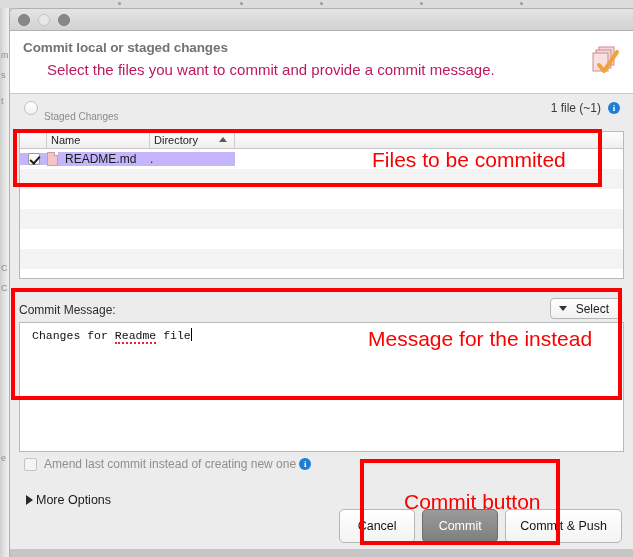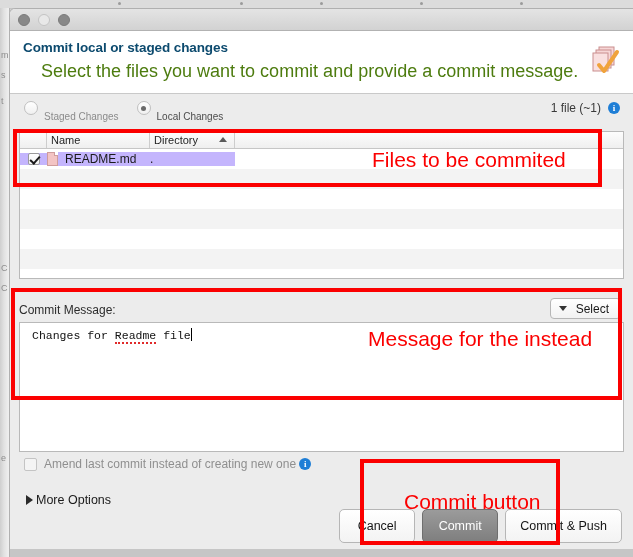--- a/index.html
+++ b/index.html
@@ -107,7 +107,7 @@
   .hdr-title {
     font-size: 13.5px;
     font-weight: bold;
-    color: #0c4a6e;
+    color: #737373;
     letter-spacing: -0.1px;
   }
   .hdr-sub {

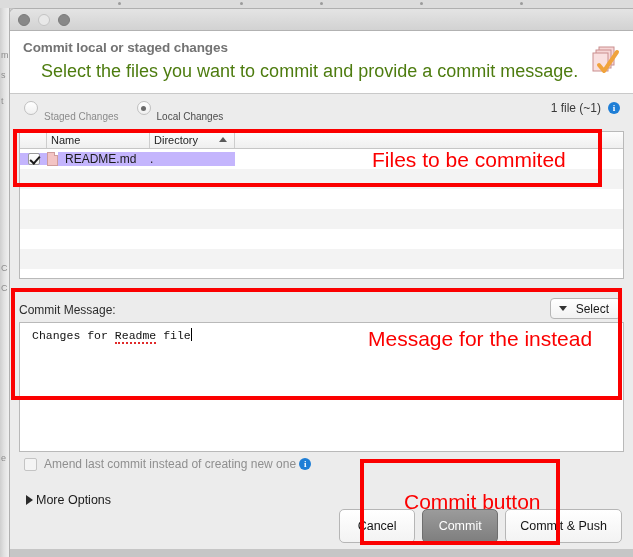--- a/index.html
+++ b/index.html
@@ -111,10 +111,10 @@
     letter-spacing: -0.1px;
   }
   .hdr-sub {
-    font-size: 18px;
-    color: #4d7c0f;
+    font-size: 15px;
+    color: #be185d;
     margin-top: 6px;
-    margin-left: 18px;
+    margin-left: 24px;
   }
   .hdr-icon {
     position: absolute;

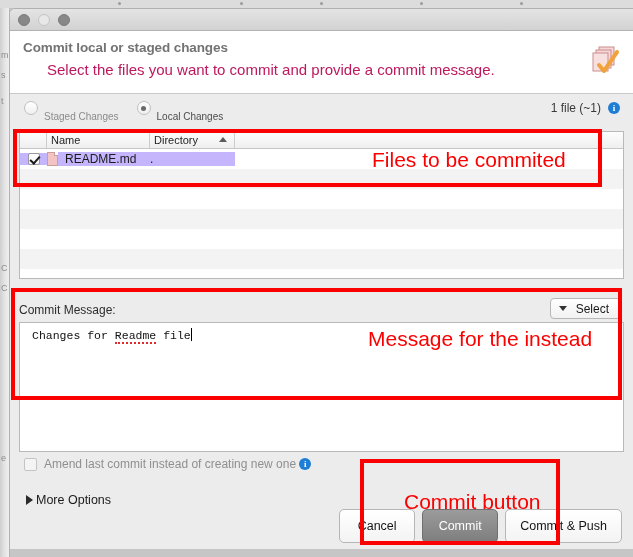--- a/index.html
+++ b/index.html
@@ -473,10 +473,6 @@
         <div class="rdot"></div>
         <span class="rlabel">Staged Changes</span>
       </div>
-      <div class="radio">
-        <div class="rdot on"></div>
-        <span class="rlabel enabled">Local Changes</span>
-      </div>
       <div class="spacer"></div>
       <span class="filecount">1 file (~1)</span>
       <div class="infodot">i</div>

